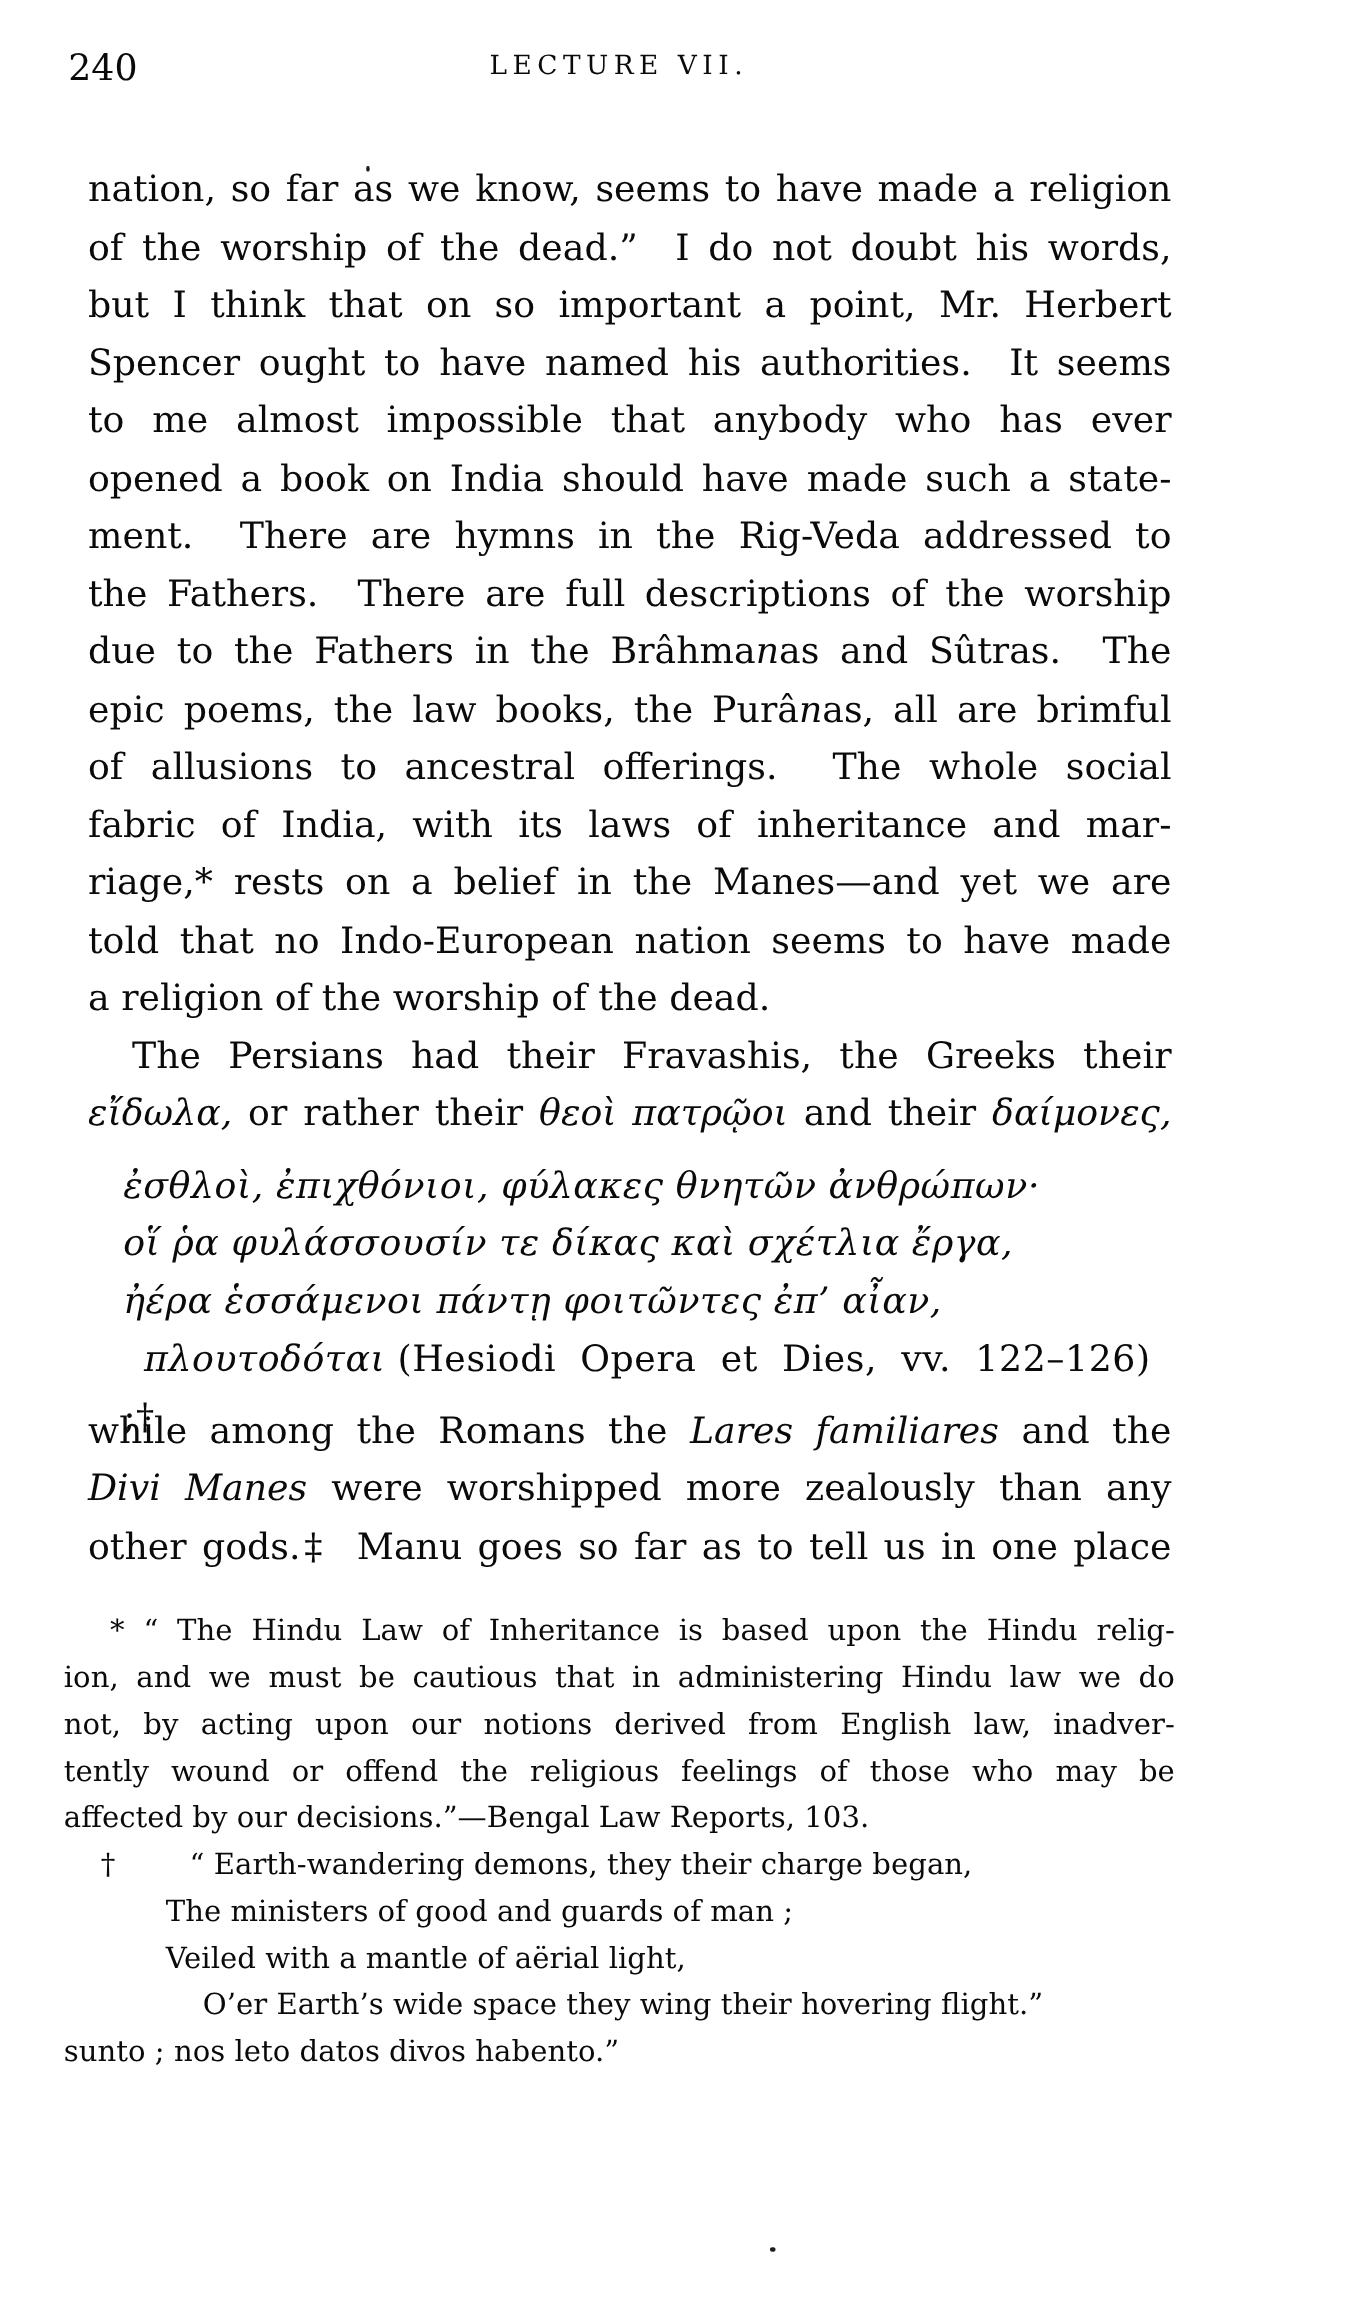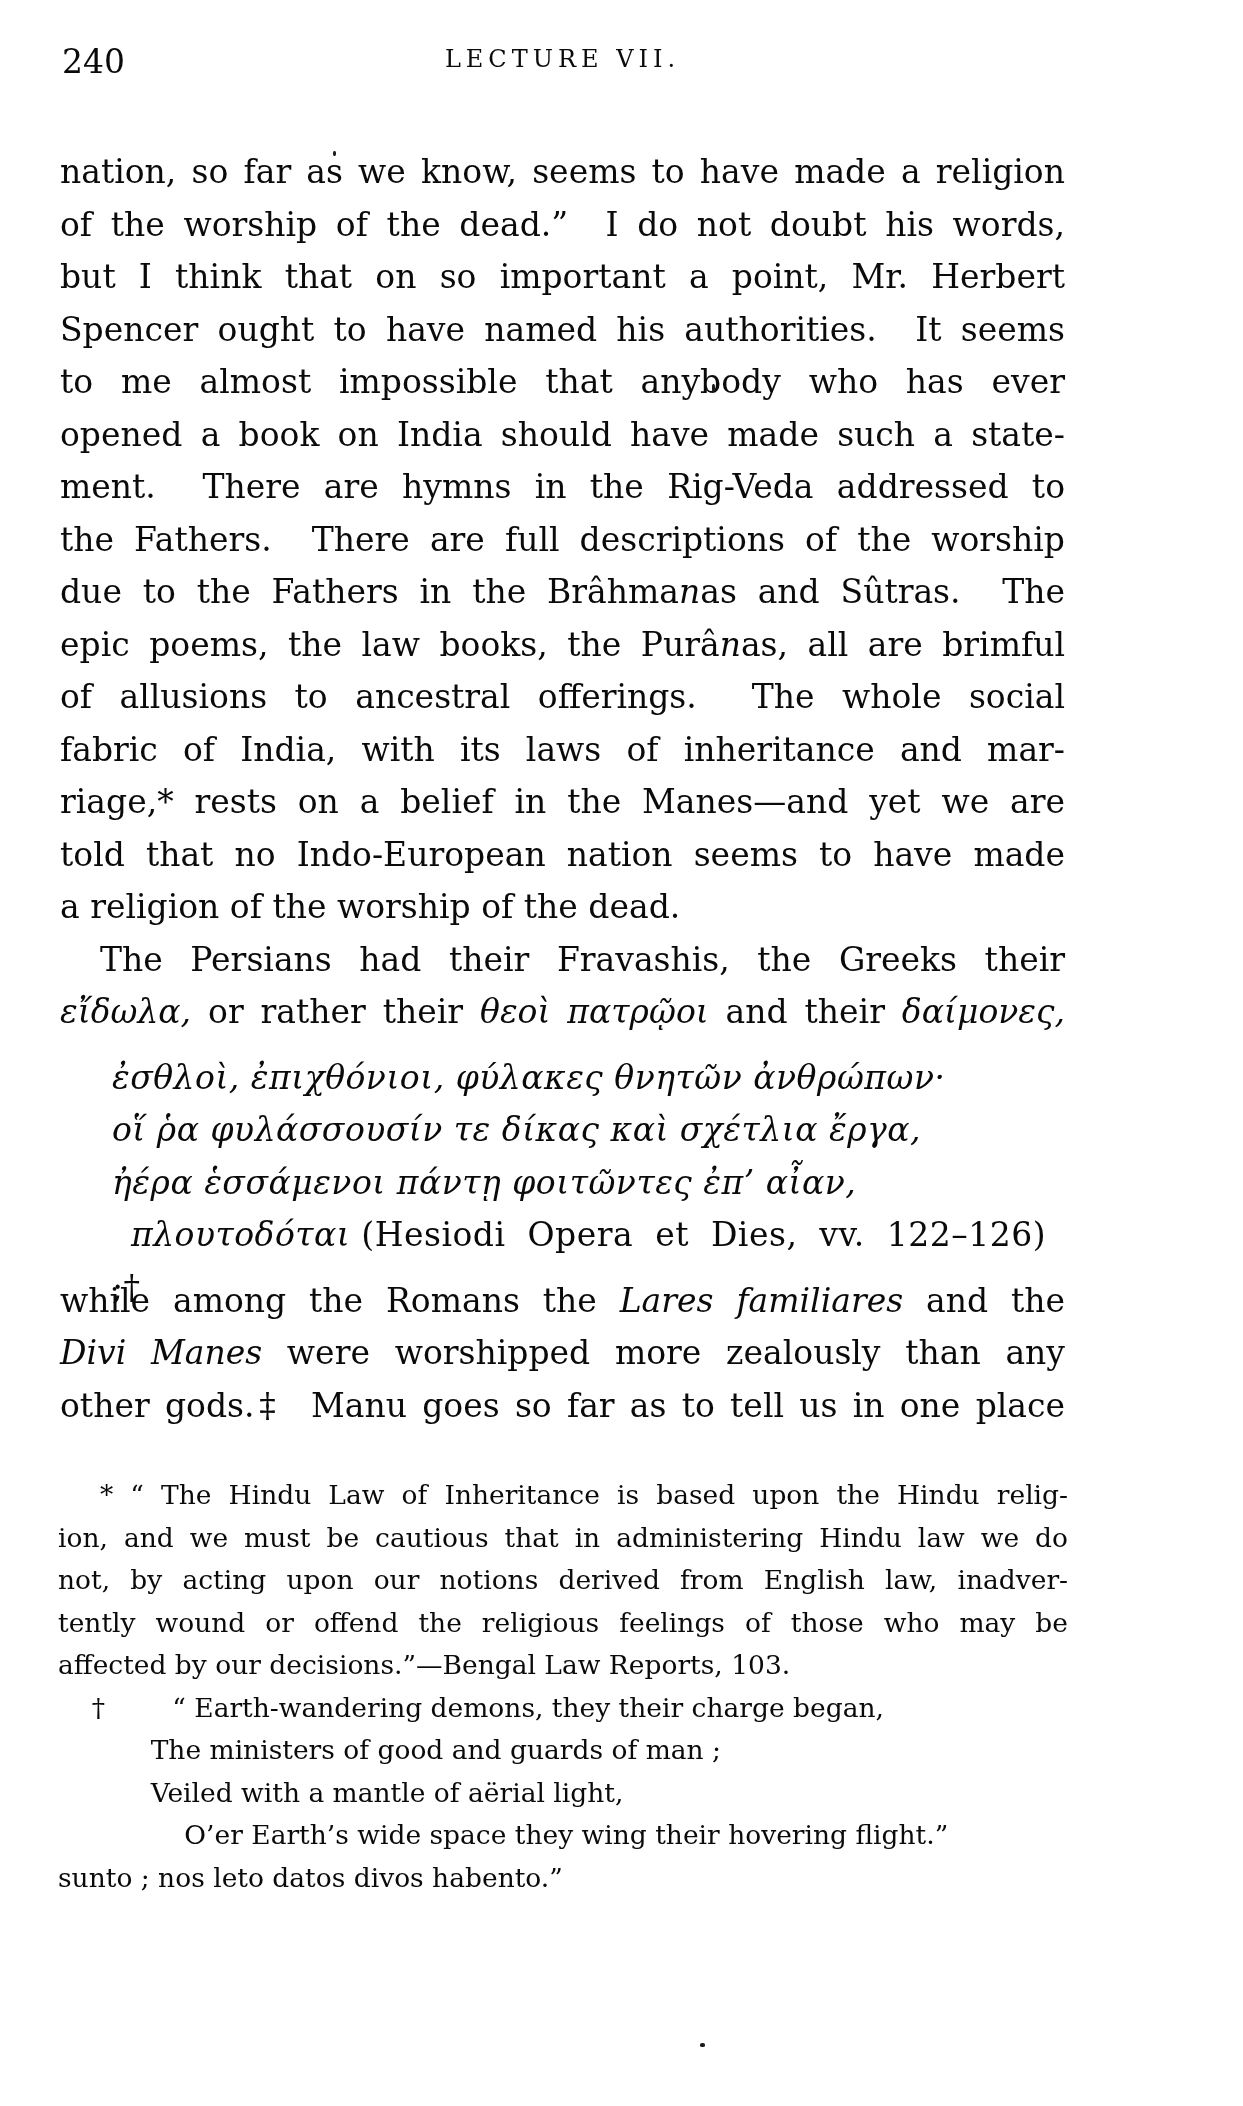--- a/index.html
+++ b/index.html
@@ -46,7 +46,7 @@
     top: 1462px;
     width: 1010px;
   }
-  .bl { font-size: 33px; height: 52.5px; line-height: 52.5px; white-space: pre-wrap; }
+  .bl { font-size: 33px; height: 52.5px; line-height: 52.5px; white-space: pre-wrap; margin-left: 20px; }
   .fl { font-size: 26.5px; height: 42.5px; line-height: 42.5px; white-space: pre-wrap; }
   .just { text-align: justify; text-align-last: justify; }
   .left { text-align: center; text-align-last: left; }

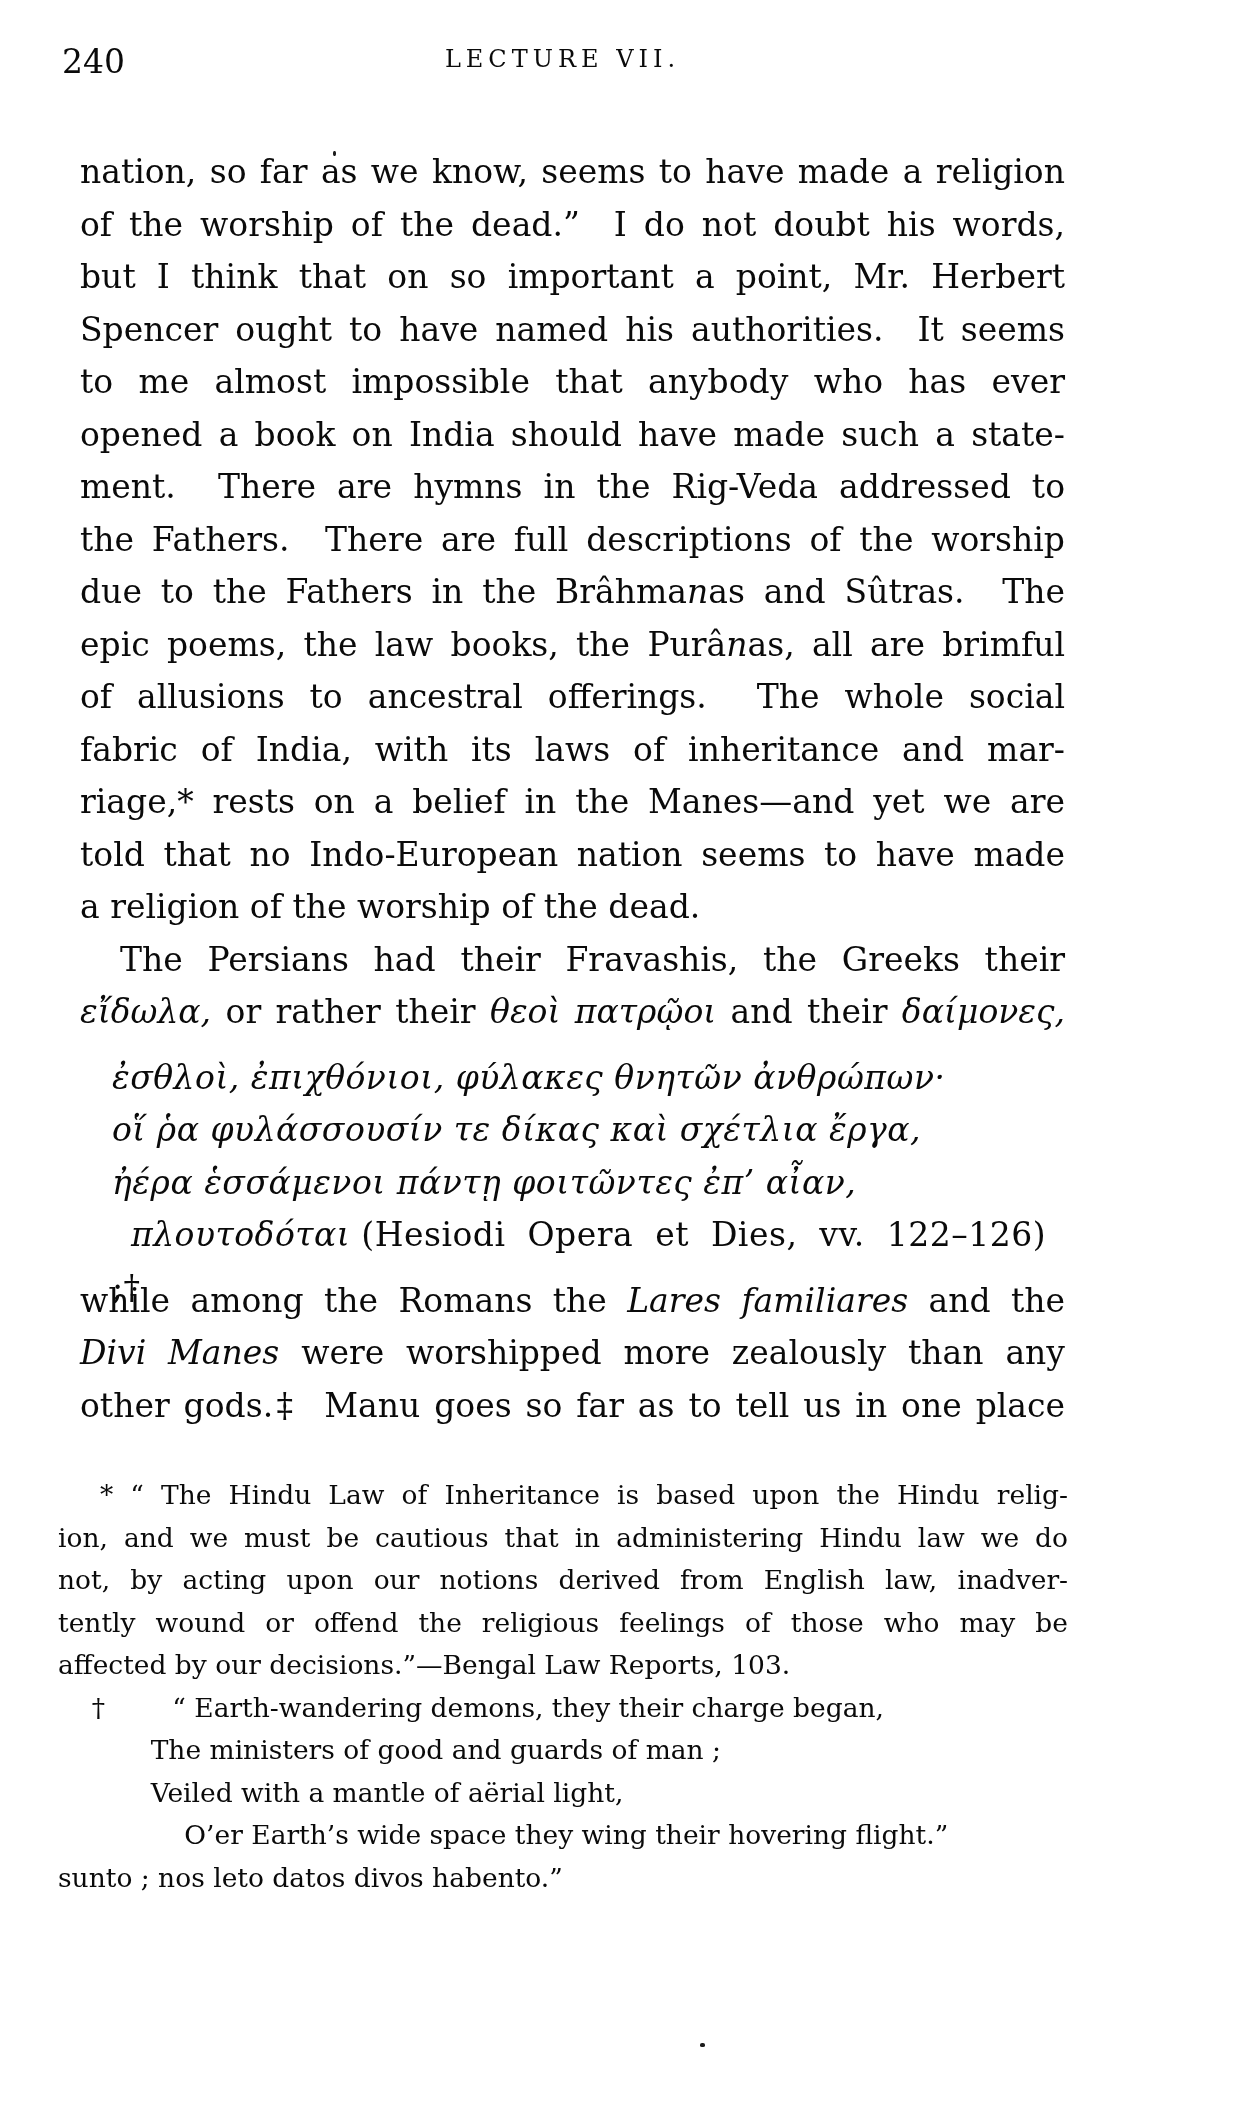--- a/index.html
+++ b/index.html
@@ -51,7 +51,7 @@
   .just { text-align: justify; text-align-last: justify; }
   .left { text-align: center; text-align-last: left; }
   .ind  { text-indent: 40px; }
-  .ind2 { text-indent: 42px; margin-top: 12px; }
+  .ind2 { text-indent: 42px; }
   .gk   { margin-left: 52px; letter-spacing: 0.5px; }
   .mt   { margin-top: 13px; }
   .speck { position: absolute; background: #1c1c1c; border-radius: 40%; }

